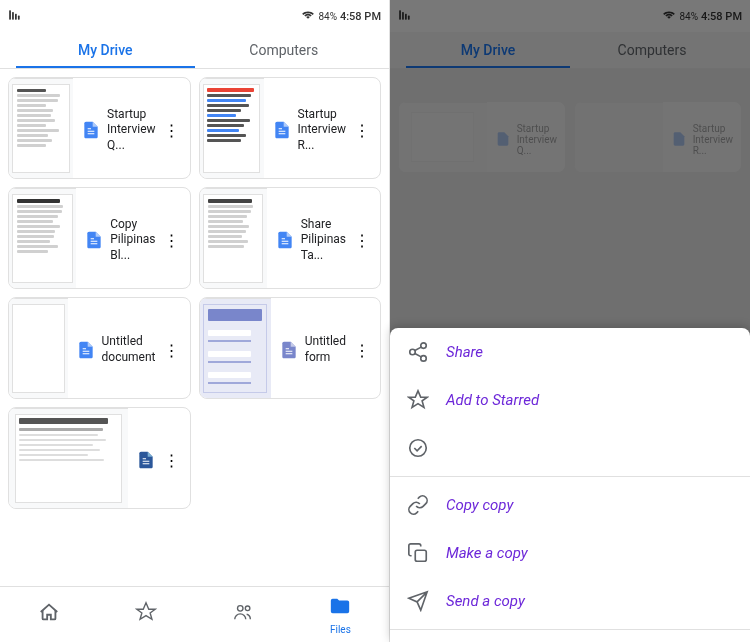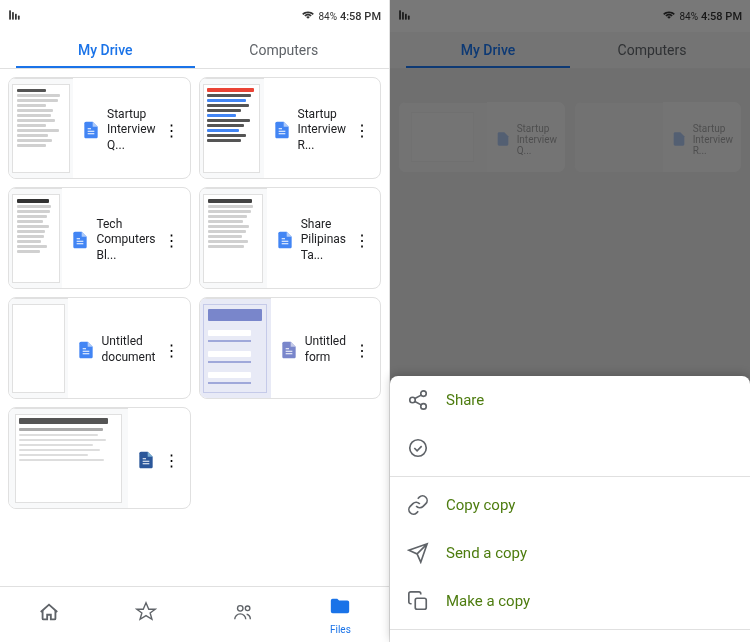--- a/index.html
+++ b/index.html
@@ -368,7 +368,7 @@
               <path d="M8 13h8v1H8zm0 3h8v1H8zm0-6h4v1H8z" fill="#fff"></path>
             </svg>
         </span>
-        <span class="file-name">Tech Computers Bl...</span>
+        <span class="file-name">Copy Pilipinas Bl...</span>
         <span class="file-menu-btn">⋮</span>
       </div>
     </div>

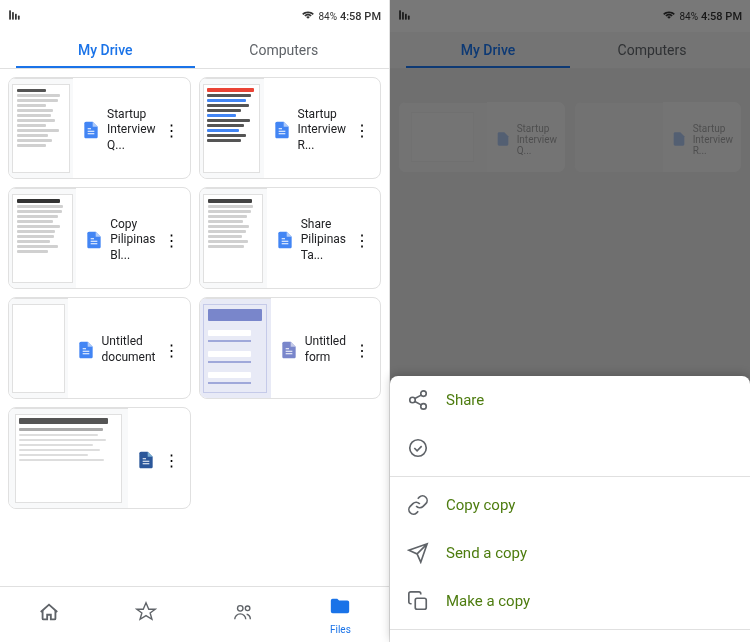--- a/index.html
+++ b/index.html
@@ -231,7 +231,8 @@
     }
     .sheet-menu-label {
       font-size: 15px;
-      color: #4d7c0f;
+      color: #6d28d9;
+      font-style: italic;
     }
     .sheet-divider {
       height: 1px;

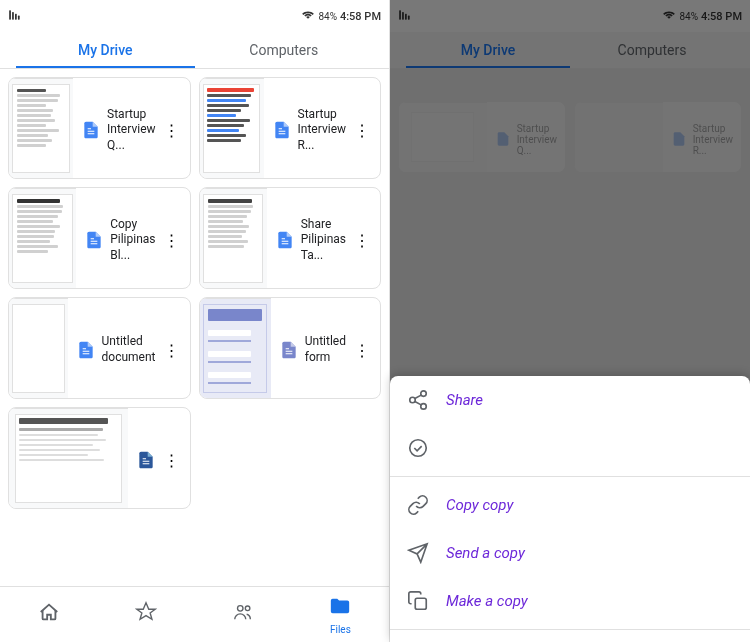--- a/index.html
+++ b/index.html
@@ -589,10 +589,18 @@
     </div>
 
 
-
     <div class="sheet-menu-item">
       <span class="sheet-menu-icon">
         <svg width="22" height="22" viewBox="0 0 24 24" fill="none">
+            <path d="M12 2l3 7h7l-5.5 4 2 7L12 16l-6.5 4 2-7L2 9h7z" stroke="#5f6368" stroke-width="1.8" fill="none"></path>
+          </svg>
+      </span>
+      <span class="sheet-menu-label">Add to Starred</span>
+    </div>
+
+    <div class="sheet-menu-item">
+      <span class="sheet-menu-icon">
+        <svg width="22" height="22" viewBox="0 0 24 24" fill="none">
             <circle cx="12" cy="12" r="9" stroke="#5f6368" stroke-width="1.8"></circle>
             <path d="M8 12l3 3 5-5" stroke="#5f6368" stroke-width="1.8" fill="none"></path>
           </svg>

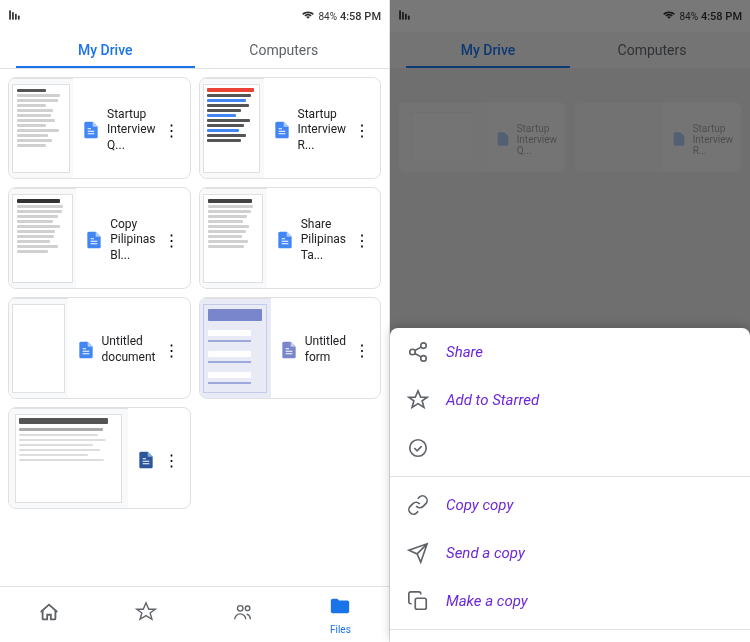--- a/index.html
+++ b/index.html
@@ -622,20 +622,20 @@
     <div class="sheet-menu-item">
       <span class="sheet-menu-icon">
         <svg width="22" height="22" viewBox="0 0 24 24" fill="none">
-            <path d="M22 2L11 13M22 2l-7 20-4-9-9-4 20-7z" stroke="#5f6368" stroke-width="1.8" fill="none"></path>
-          </svg>
-      </span>
-      <span class="sheet-menu-label">Send a copy</span>
+            <rect x="9" y="9" width="12" height="12" rx="2" stroke="#5f6368" stroke-width="1.8"></rect>
+            <path d="M5 15H4a2 2 0 01-2-2V4a2 2 0 012-2h9a2 2 0 012 2v1" stroke="#5f6368" stroke-width="1.8" fill="none"></path>
+          </svg>
+      </span>
+      <span class="sheet-menu-label">Make a copy</span>
     </div>
 
     <div class="sheet-menu-item">
       <span class="sheet-menu-icon">
         <svg width="22" height="22" viewBox="0 0 24 24" fill="none">
-            <rect x="9" y="9" width="12" height="12" rx="2" stroke="#5f6368" stroke-width="1.8"></rect>
-            <path d="M5 15H4a2 2 0 01-2-2V4a2 2 0 012-2h9a2 2 0 012 2v1" stroke="#5f6368" stroke-width="1.8" fill="none"></path>
-          </svg>
-      </span>
-      <span class="sheet-menu-label">Make a copy</span>
+            <path d="M22 2L11 13M22 2l-7 20-4-9-9-4 20-7z" stroke="#5f6368" stroke-width="1.8" fill="none"></path>
+          </svg>
+      </span>
+      <span class="sheet-menu-label">Send a copy</span>
     </div>
 
     <div class="sheet-divider"></div>

